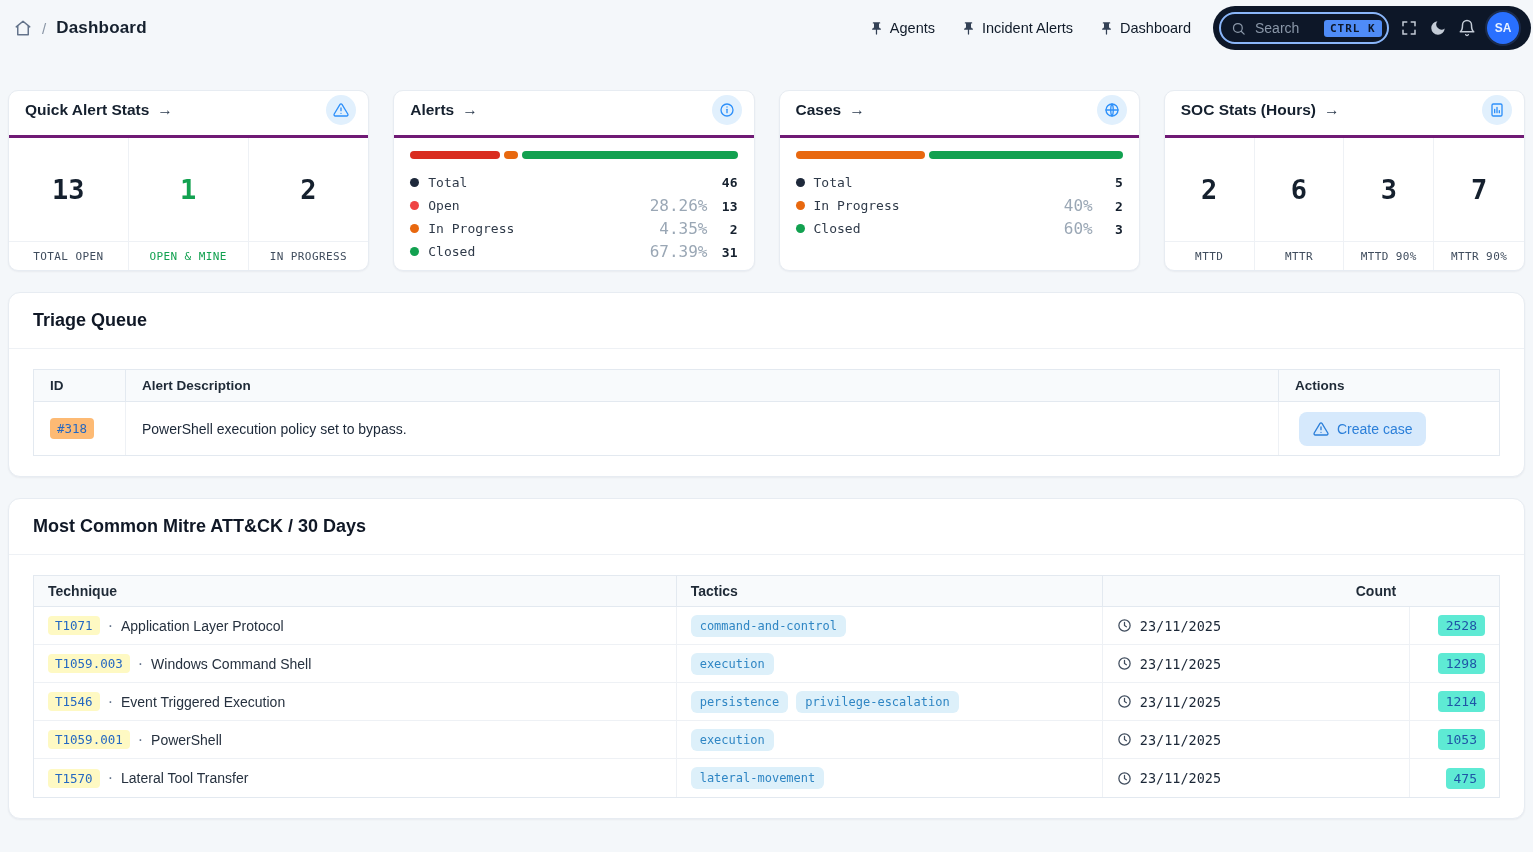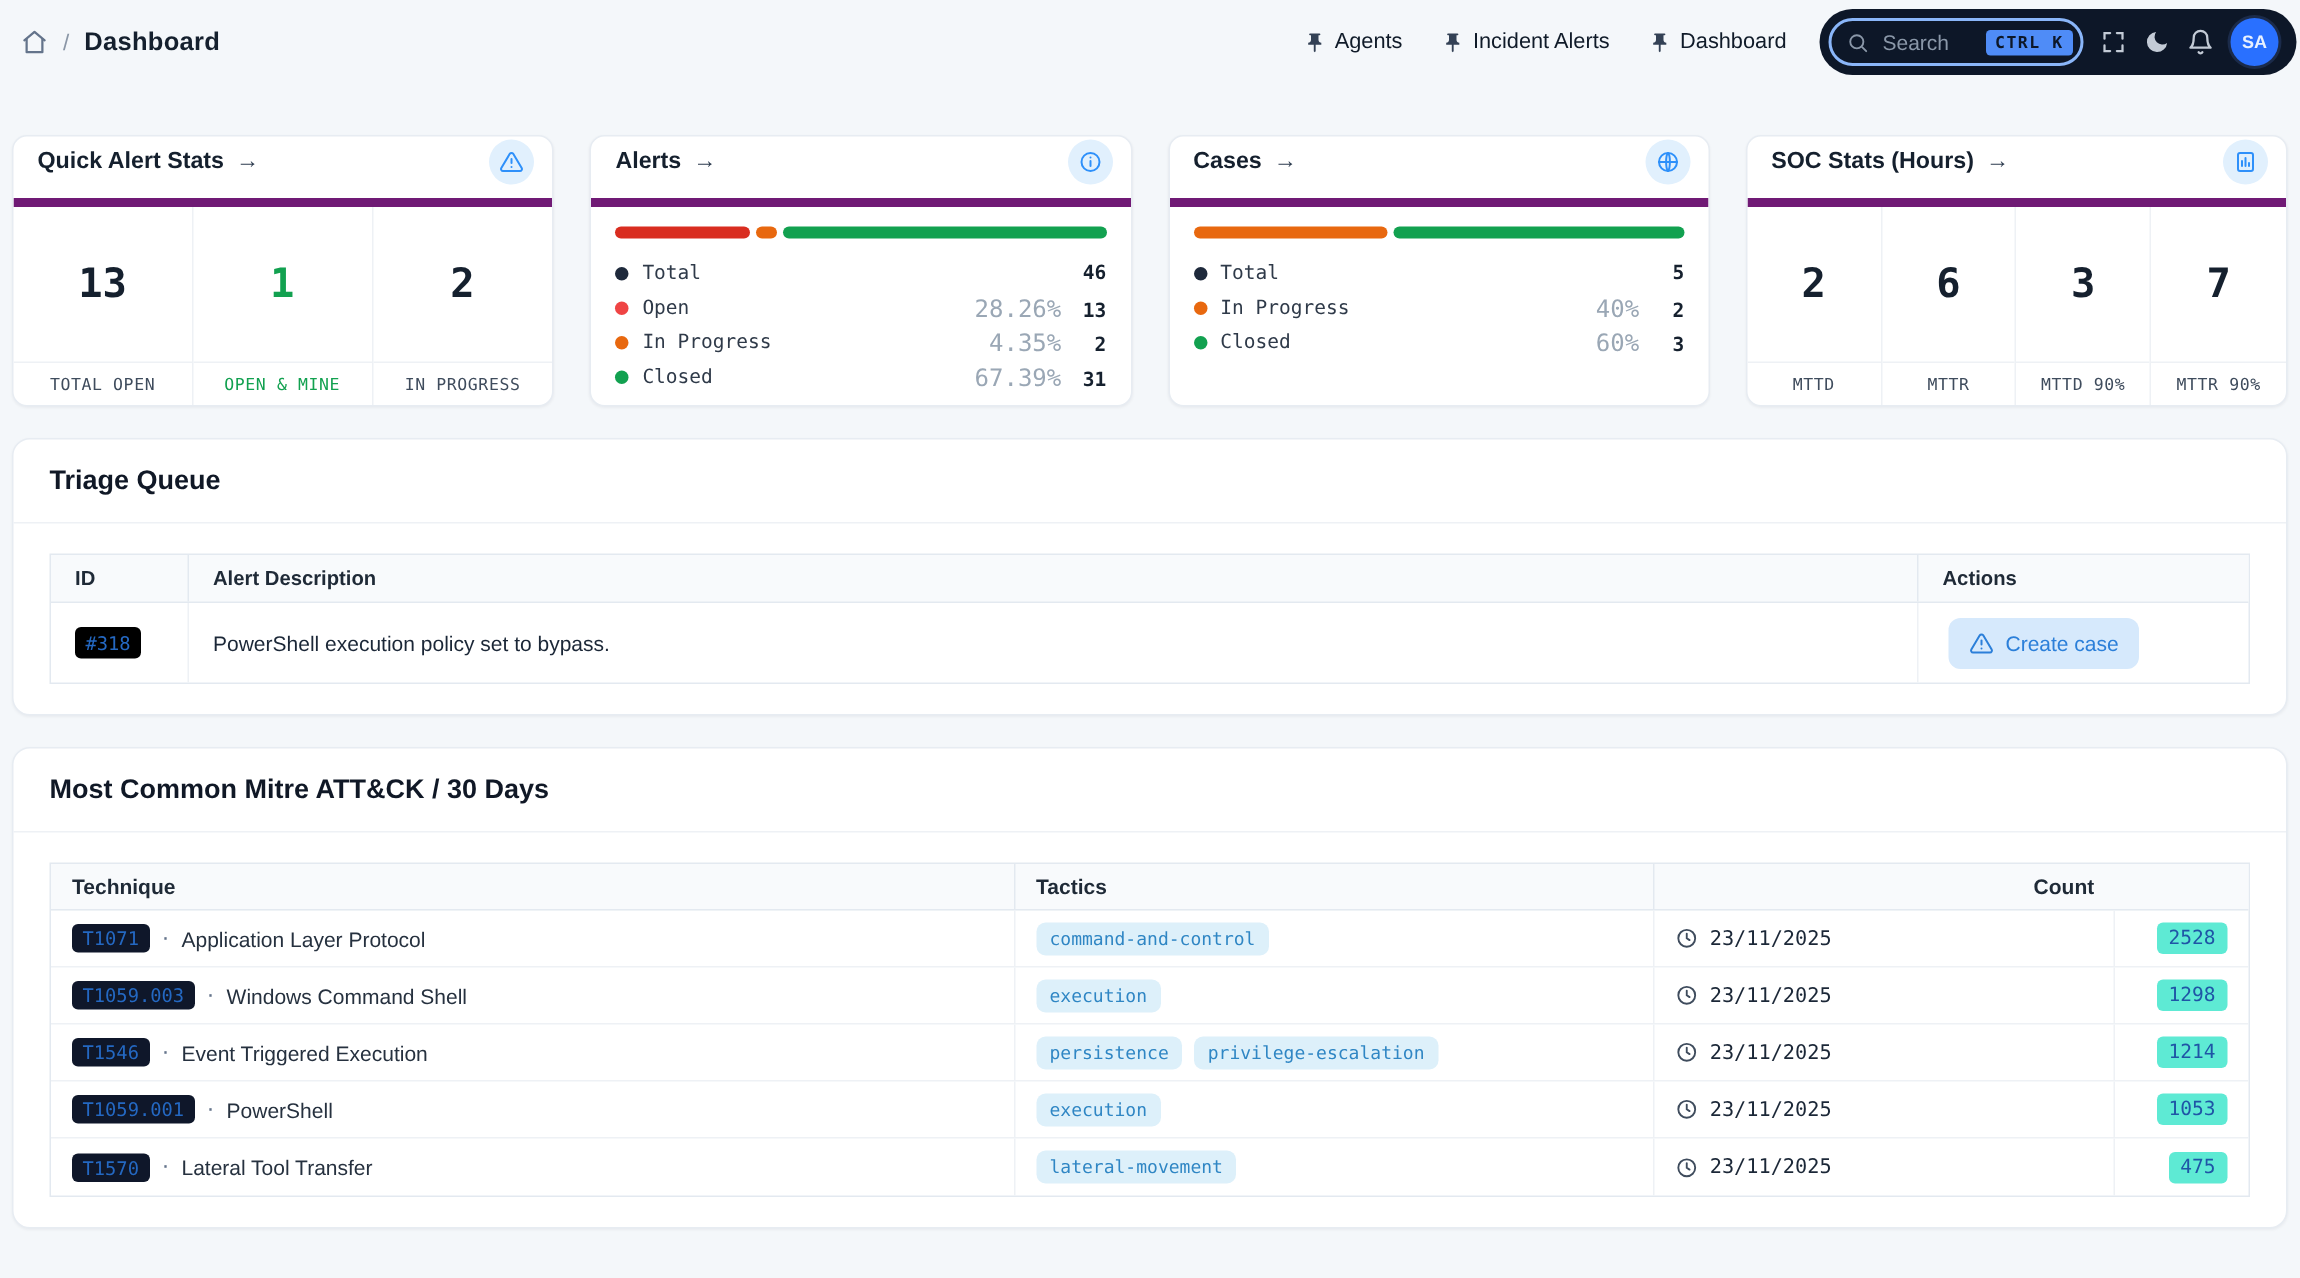--- a/index.html
+++ b/index.html
@@ -34,7 +34,7 @@
   
   .cards { display:grid; grid-template-columns:repeat(4,1fr); gap:24px; padding:34px 8px 0; }
   .card { background:#fff; border:1px solid #e7ecf2; border-radius:10px; height:181px; display:flex; flex-direction:column; overflow:hidden; box-shadow:0 1px 2px rgba(15,23,42,.05); }
-  .card-head { display:flex; justify-content:space-between; align-items:center; height:47px; padding:0 12px 7px 16px; border-bottom:6px solid #701a75; flex:none; }
+  .card-head { display:flex; justify-content:space-between; align-items:center; height:47px; padding:0 12px 7px 16px; border-bottom:3px solid #701a75; flex:none; }
   .card-title { display:flex; align-items:center; gap:8px; font-size:15.5px; font-weight:600; color:#15202e; cursor:pointer; }
   .arrow { font-weight:400; color:#2b3a4d; }
   .iconbtn { width:30px; height:30px; border-radius:50%; border:none; background:#e1f0fd; color:#2e90fa; display:grid; place-items:center; cursor:pointer; padding:0; }

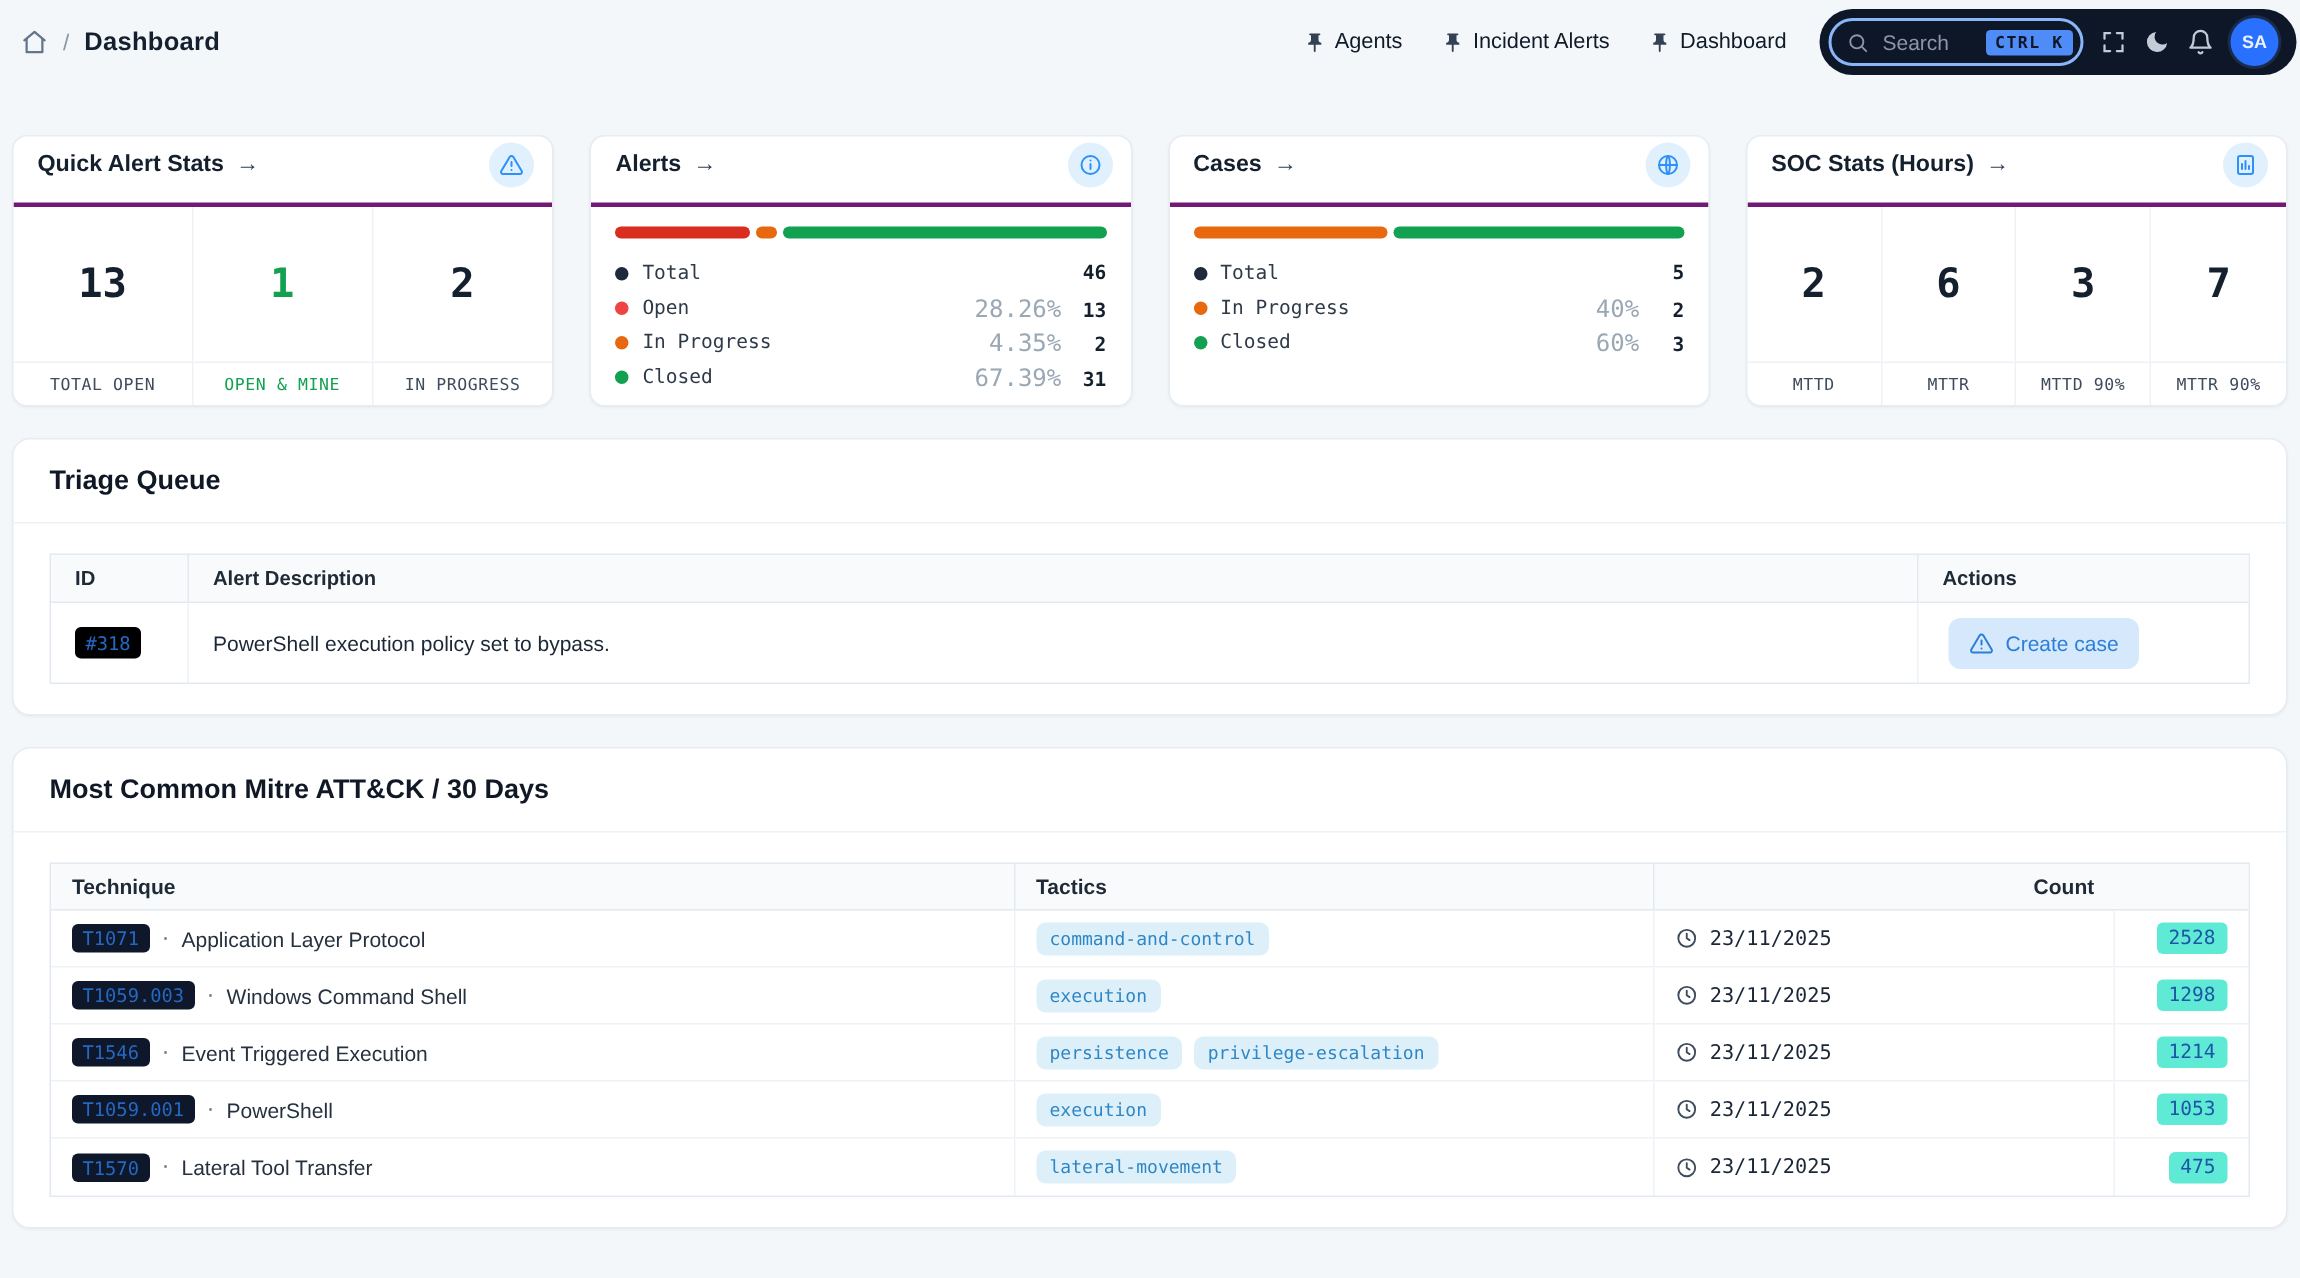--- a/index.html
+++ b/index.html
@@ -70,7 +70,7 @@
   .t-row { height:53px; align-items:center; }
   .t-cell { display:flex; align-items:center; height:100%; padding:0 16px; border-right:1px solid #eef1f5; }
   .t-cell:last-child { border-right:none; padding:0 20px; }
-  .id-badge { font-family:"DejaVu Sans Mono", monospace; font-size:12.5px; background:#000000; color:#2468c2; padding:3px 7px; border-radius:4px; }
+  .id-badge { font-family:"DejaVu Sans Mono", monospace; font-size:12.5px; background:#fdba74; color:#2468c2; padding:3px 7px; border-radius:4px; }
   .desc { font-size:14px; color:#1b2737; }
   .create-btn { display:inline-flex; align-items:center; gap:8px; background:#d6e9fc; color:#2b7fd9; border:none; border-radius:8px; padding:9px 14px; font-size:14px; font-weight:500; cursor:pointer; font-family:"Liberation Sans", sans-serif; }
 

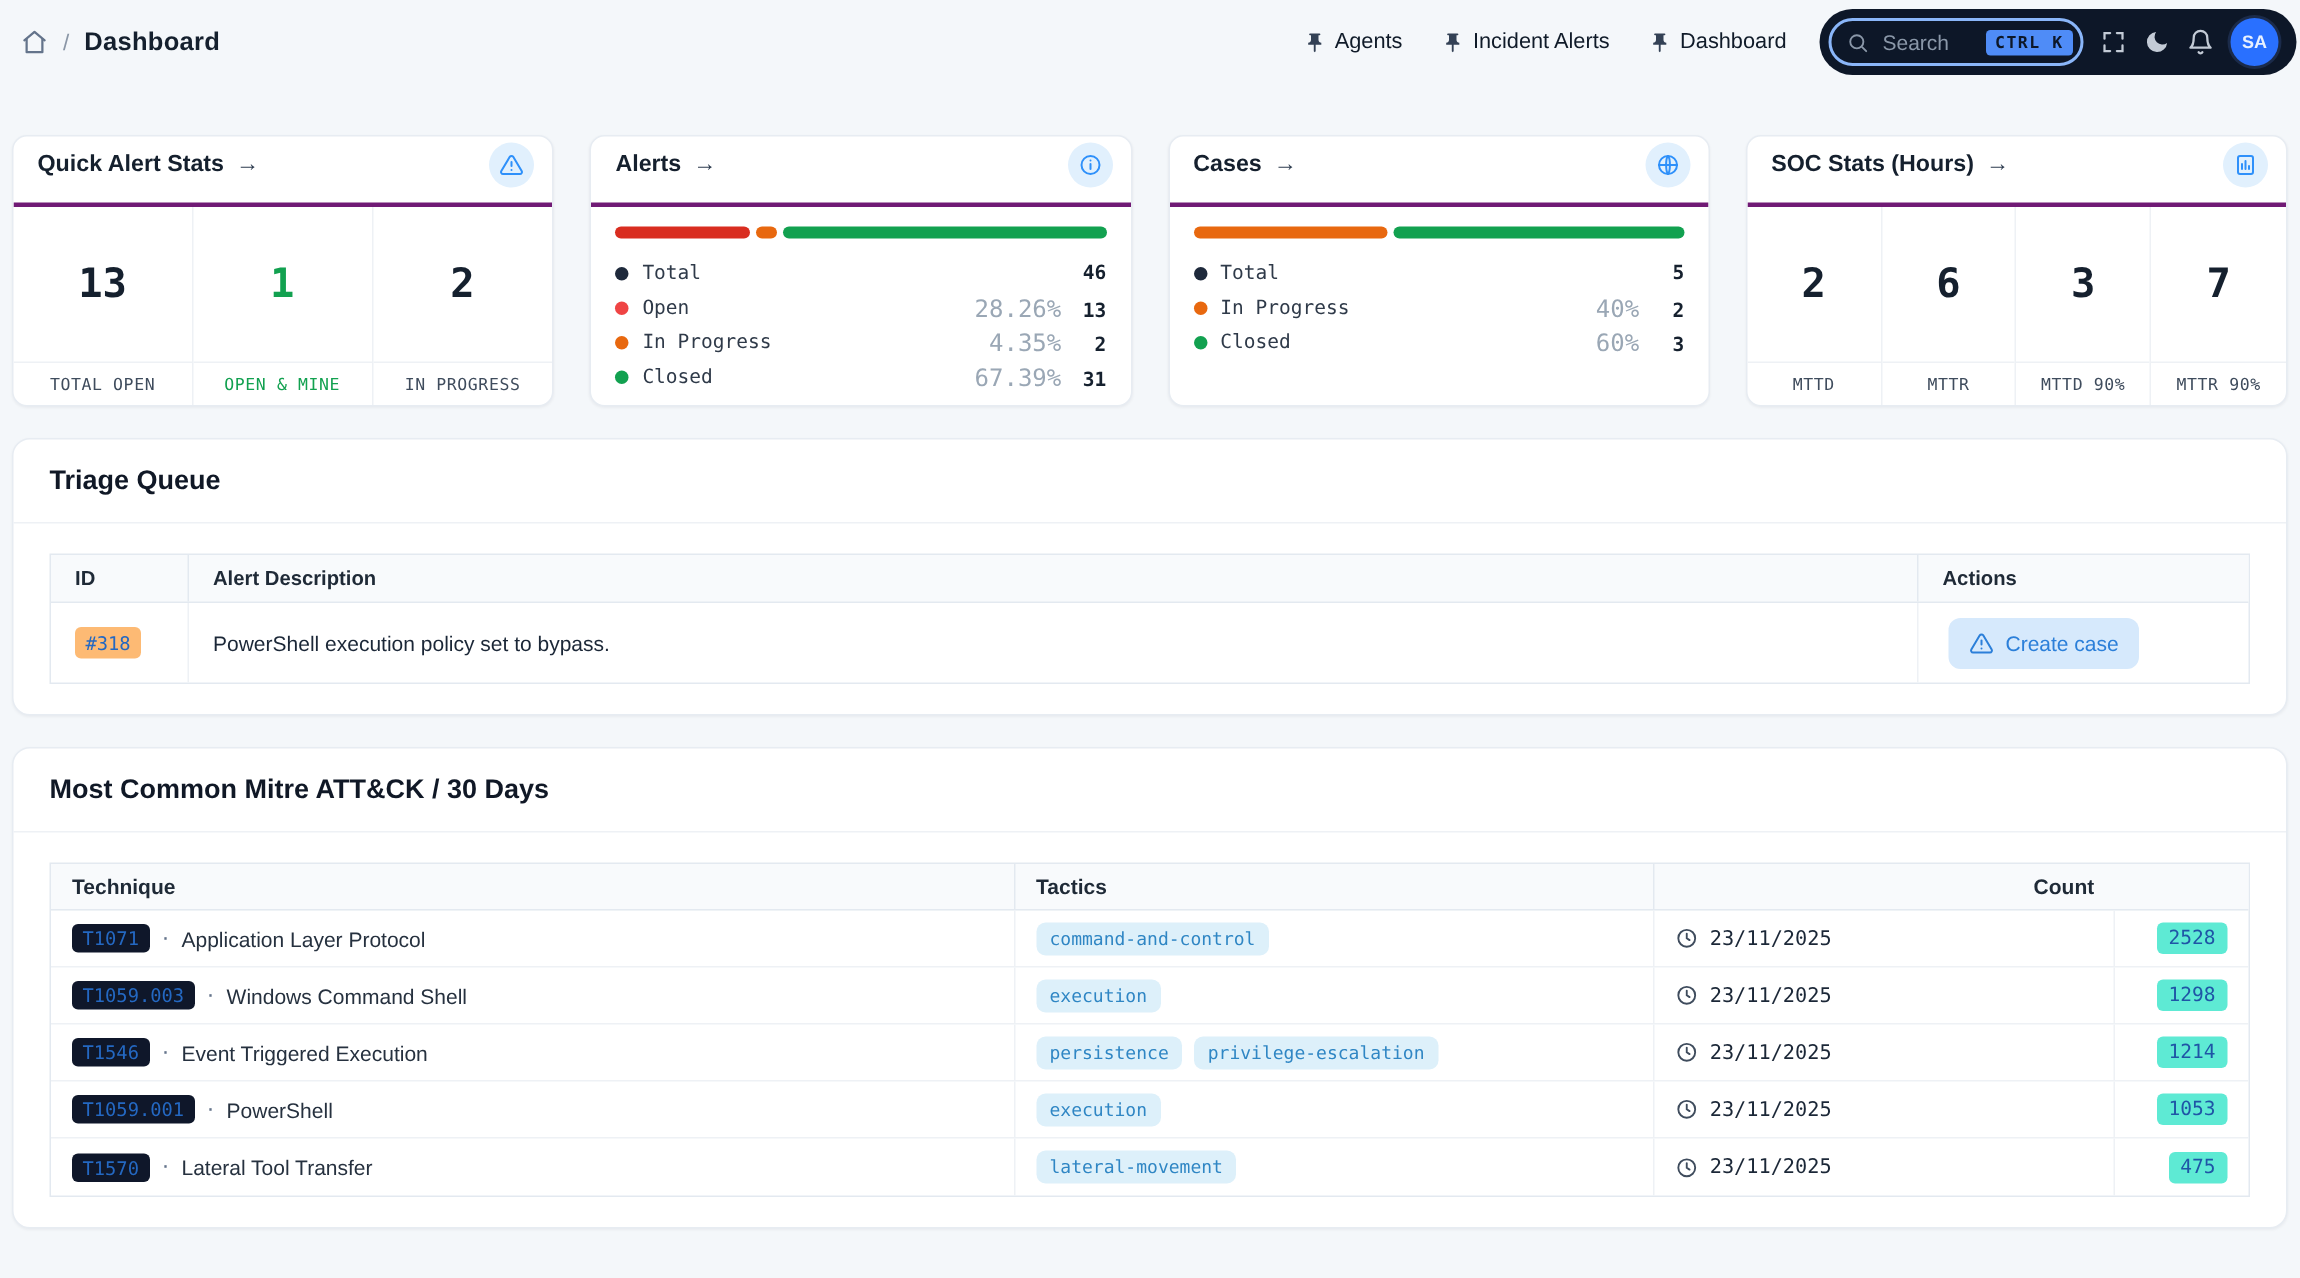--- a/index.html
+++ b/index.html
@@ -84,7 +84,7 @@
   .m-row:last-child { border-bottom:none; }
   .m-cell { display:flex; align-items:center; gap:8px; padding:0 14px; border-right:1px solid #eef1f5; height:100%; }
   .m-cell:last-child { border-right:none; justify-content:flex-end; }
-  .tech-badge { font-family:"DejaVu Sans Mono", monospace; font-size:12.5px; background:#0f172a; color:#2468c2; padding:2px 7px; border-radius:4px; }
+  .tech-badge { font-family:"DejaVu Sans Mono", monospace; font-size:12.5px; background:#fef9c3; color:#2468c2; padding:2px 7px; border-radius:4px; }
   .dotsep { color:#64748b; }
   .tname { font-size:14px; color:#26313f; }
   .tag { font-family:"DejaVu Sans Mono", monospace; font-size:12px; background:#ddf0fa; color:#2f86c4; padding:4px 9px; border-radius:6px; }

